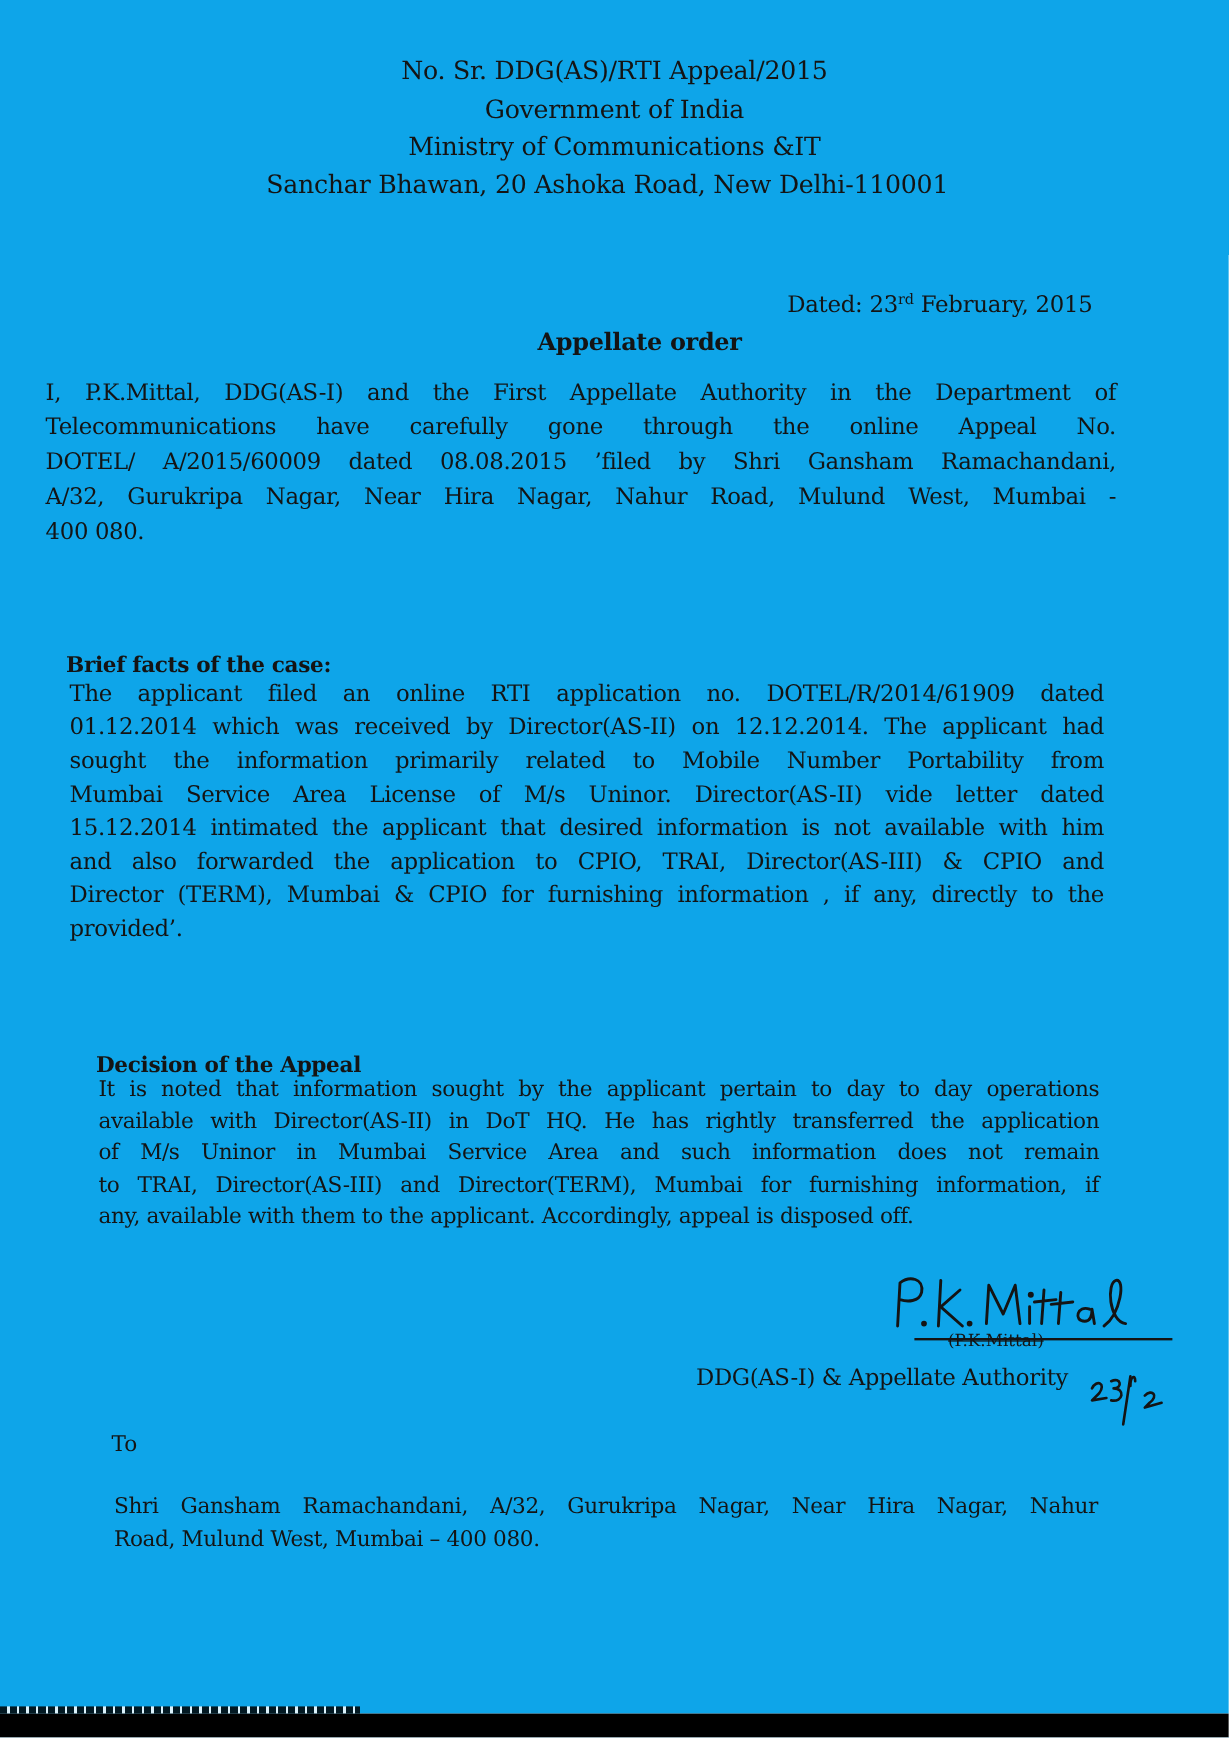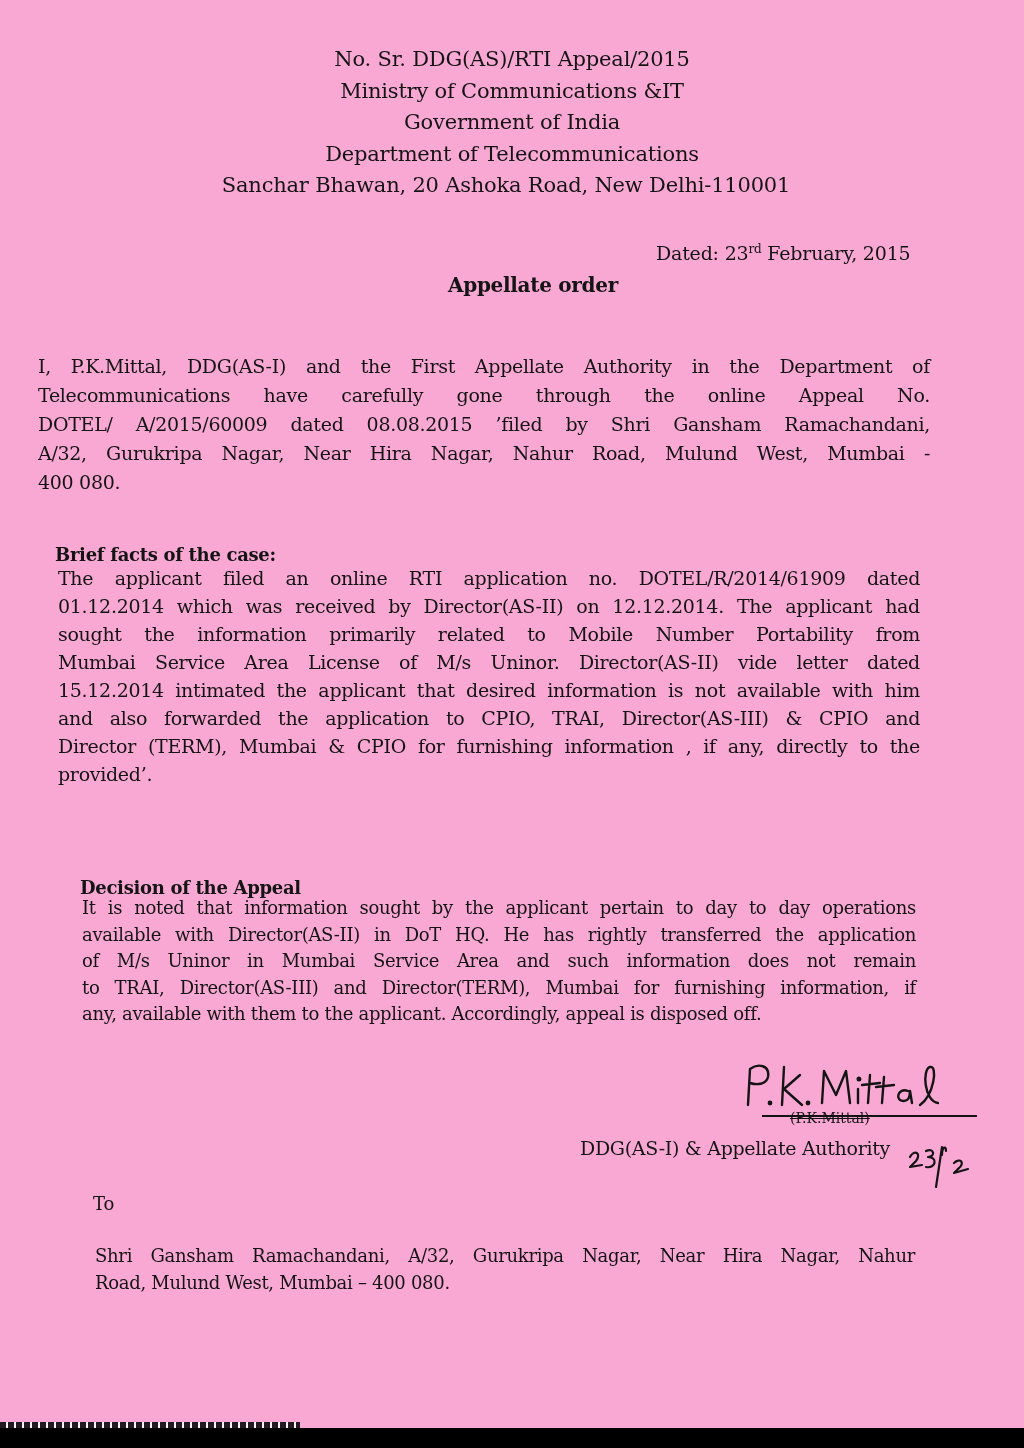--- a/index.html
+++ b/index.html
@@ -19,7 +19,7 @@
       left: 0; top: 0;
       width: 1024px;
       height: 1428px;
-      background: #f9a8d4;
+      background: #0ea5e9;
     }
     .header {
       position: absolute;

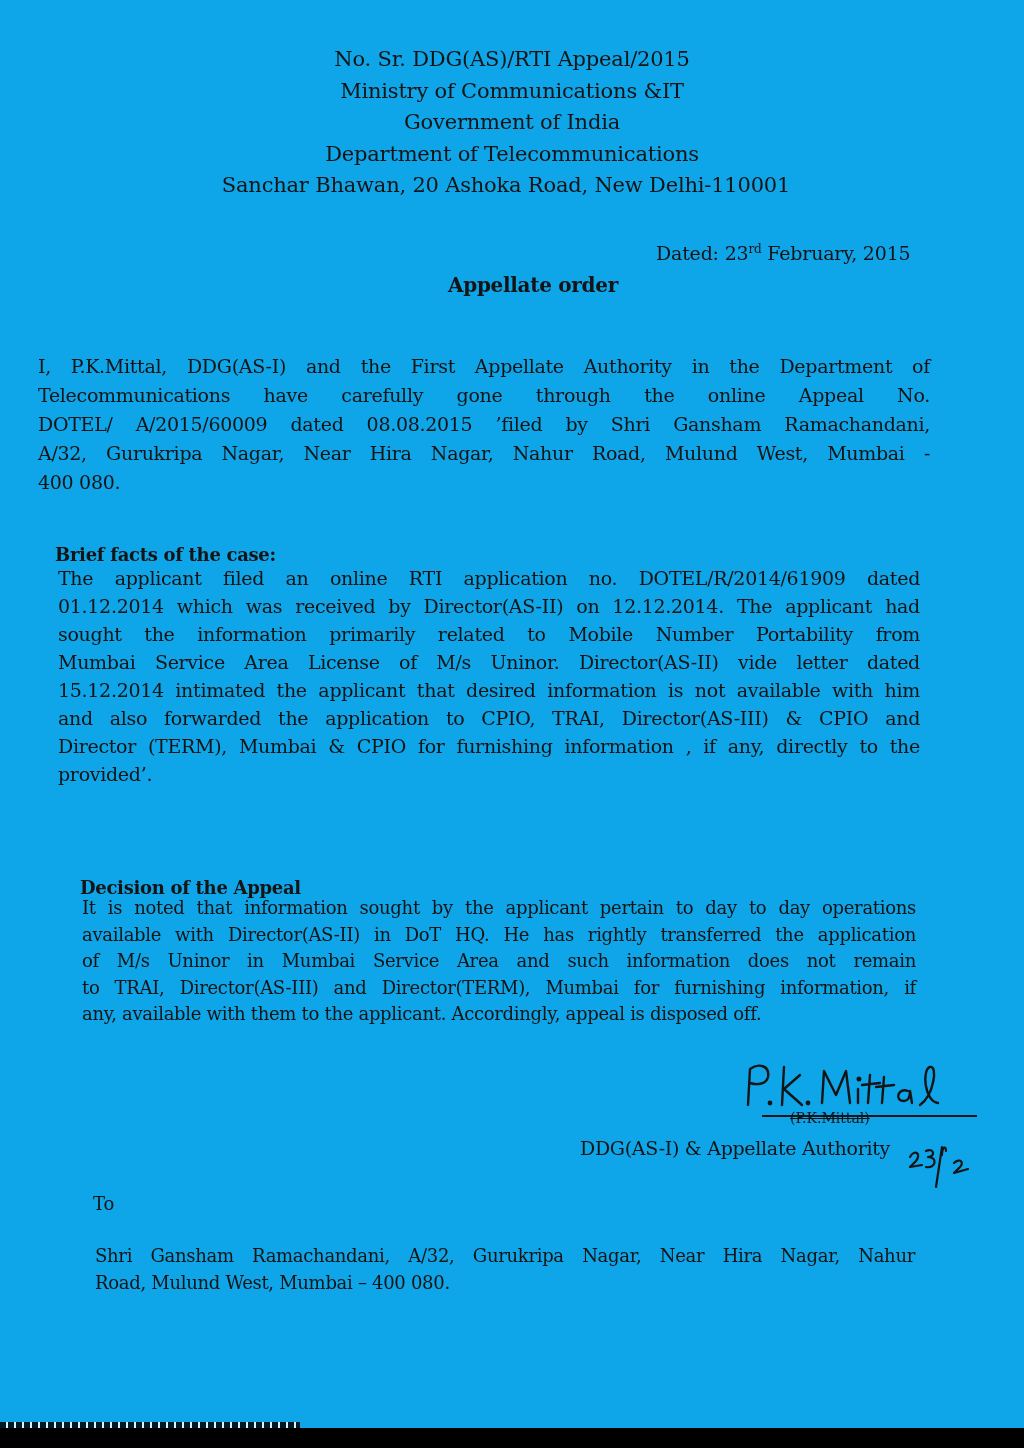--- a/index.html
+++ b/index.html
@@ -166,8 +166,8 @@
 
   <div class="header">
     <span class="line l1">No. Sr. DDG(AS)/RTI Appeal/2015</span>
+    <span class="line">Government of India</span>
     <span class="line">Ministry of Communications &amp;IT</span>
-    <span class="line">Government of India</span>
     <span class="line">Department of Telecommunications</span>
     <span class="line l5">Sanchar Bhawan, 20 Ashoka Road, New Delhi-110001</span>
   </div>

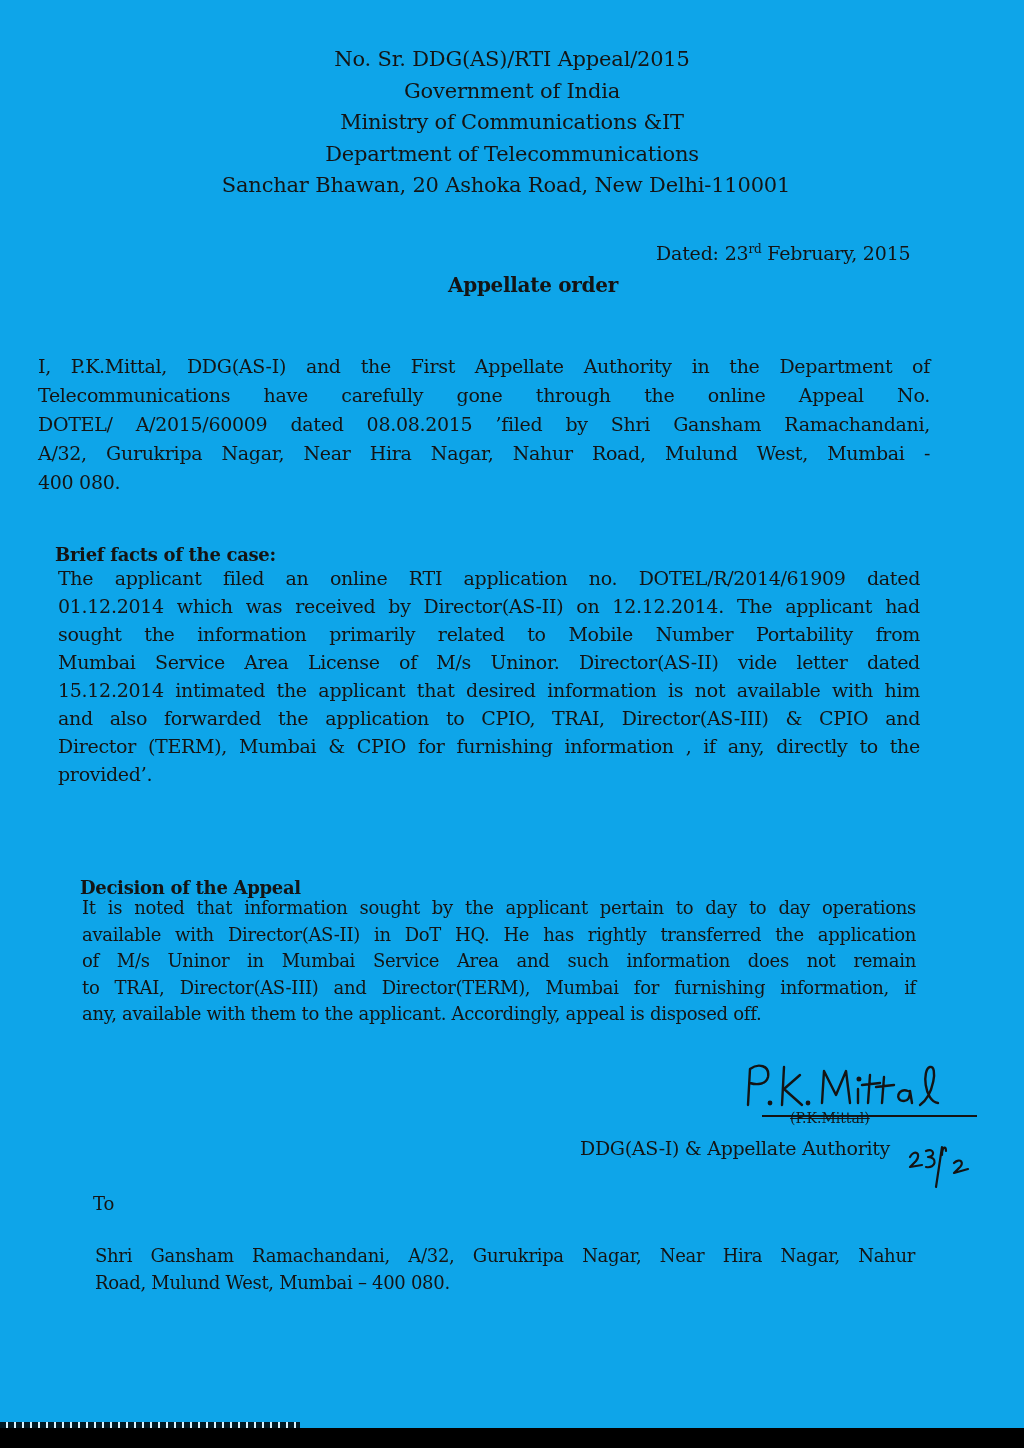--- a/index.html
+++ b/index.html
@@ -168,7 +168,6 @@
     <span class="line l1">No. Sr. DDG(AS)/RTI Appeal/2015</span>
     <span class="line">Government of India</span>
     <span class="line">Ministry of Communications &amp;IT</span>
-    <span class="line">Department of Telecommunications</span>
     <span class="line l5">Sanchar Bhawan, 20 Ashoka Road, New Delhi-110001</span>
   </div>
 

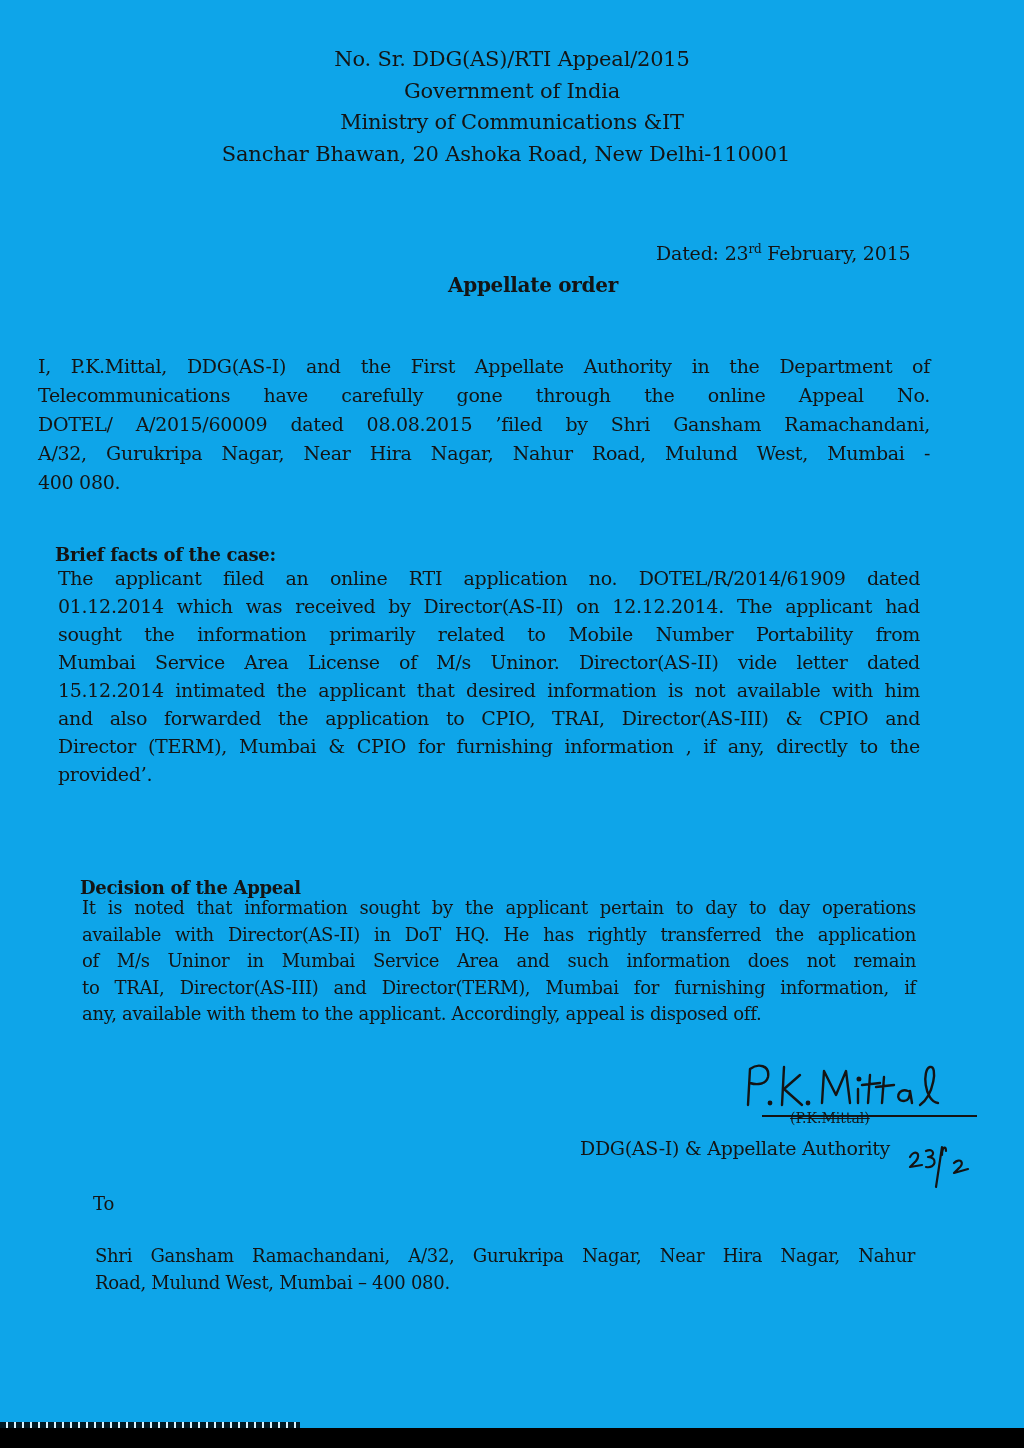--- a/index.html
+++ b/index.html
@@ -69,7 +69,7 @@
     .para .ln.last { text-align-last: left; }
 
     .intro {
-      left: 38px; top: 352px;
+      left: 38px; top: 313px;
       width: 892px;
       line-height: 29px;
     }

